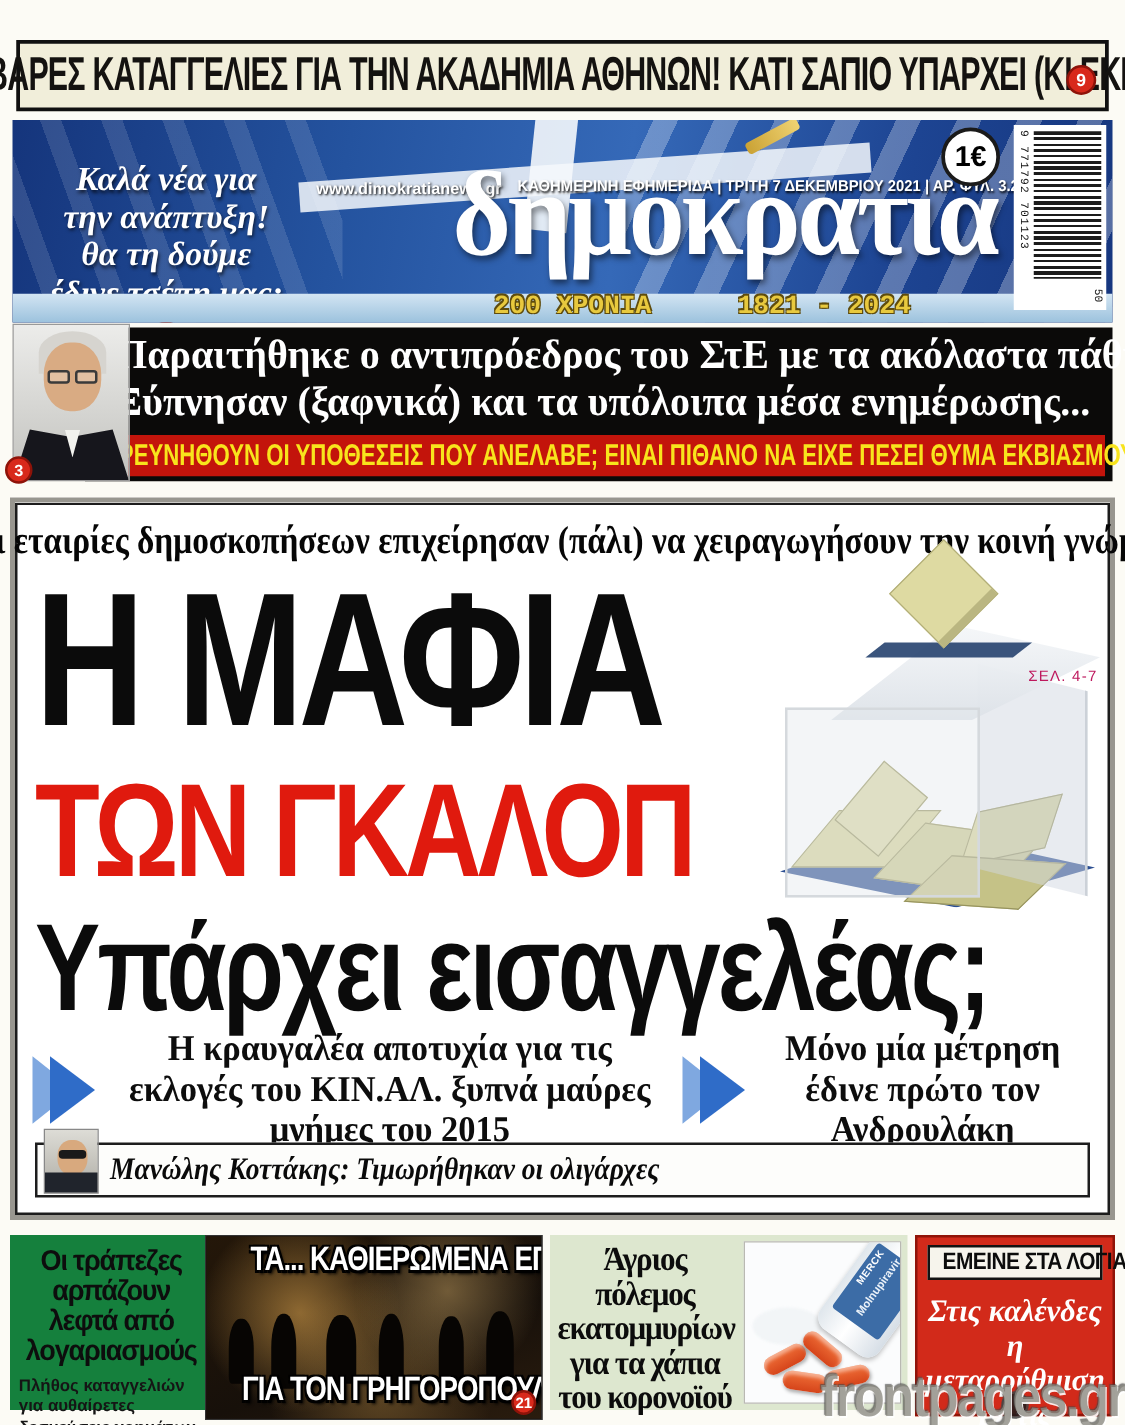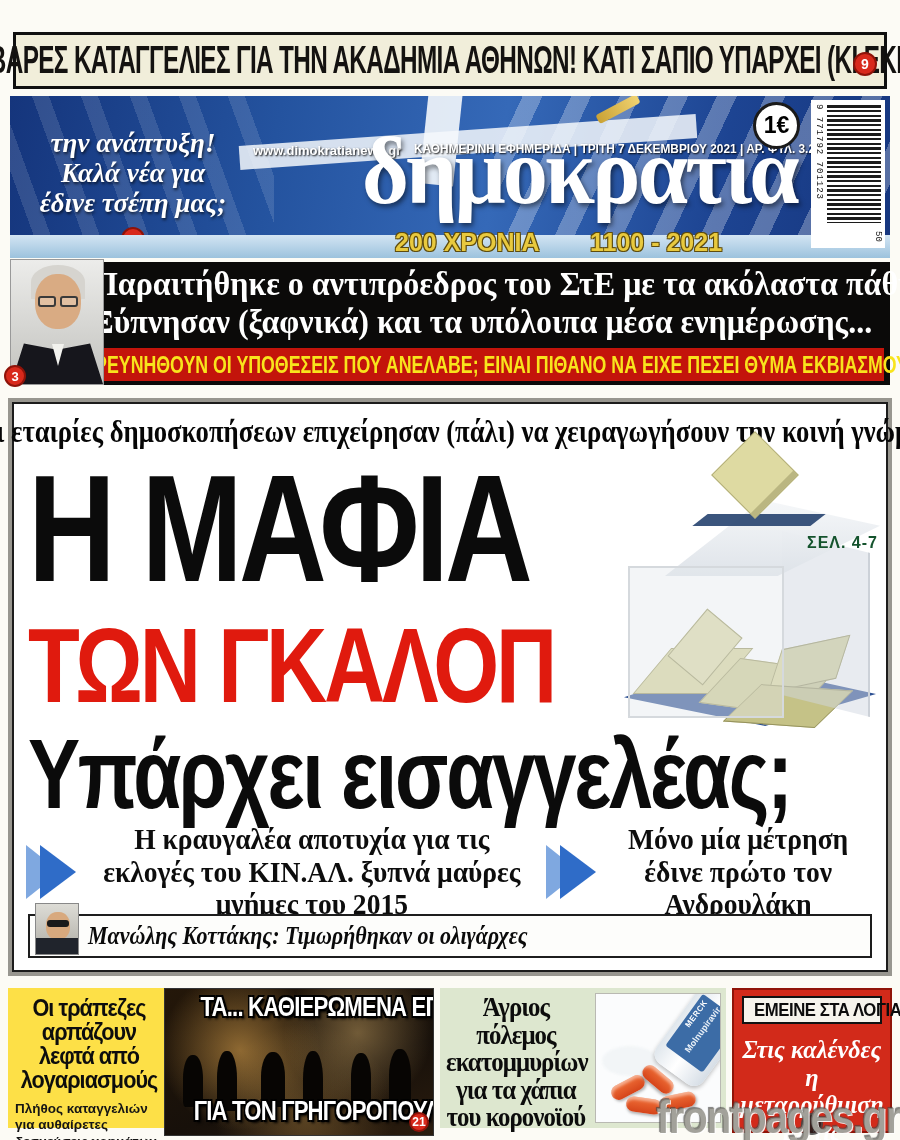--- a/index.html
+++ b/index.html
@@ -209,8 +209,8 @@
     <div class="flag-finial"></div>
 
     <div class="teaser">
+      <div>Καλά νέα για</div>
       <div>την ανάπτυξη!</div>
-      <div>Καλά νέα για</div>
       <div>έδινε τσέπη μας;</div>
       <div class="badge">16</div>
     </div>

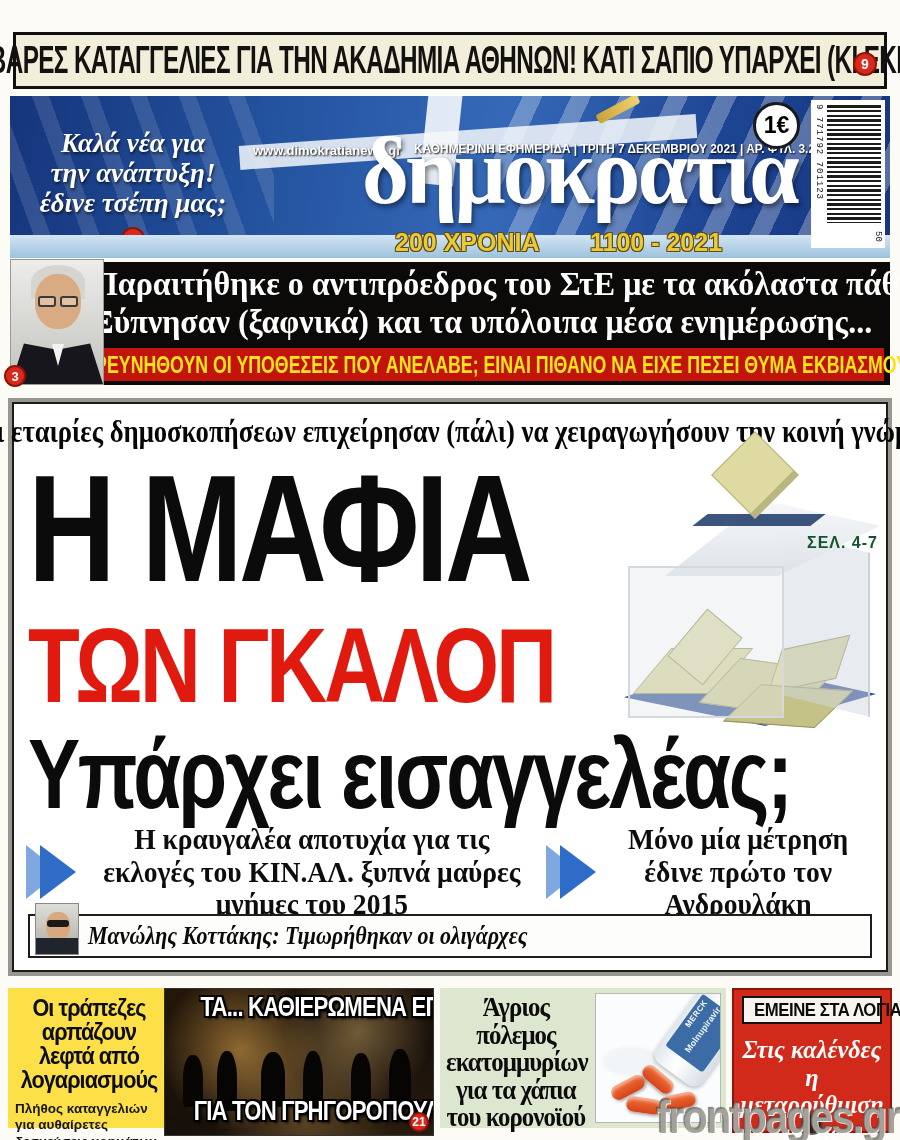--- a/index.html
+++ b/index.html
@@ -211,6 +211,7 @@
     <div class="teaser">
       <div>Καλά νέα για</div>
       <div>την ανάπτυξη!</div>
+      <div>θα τη δούμε</div>
       <div>έδινε τσέπη μας;</div>
       <div class="badge">16</div>
     </div>

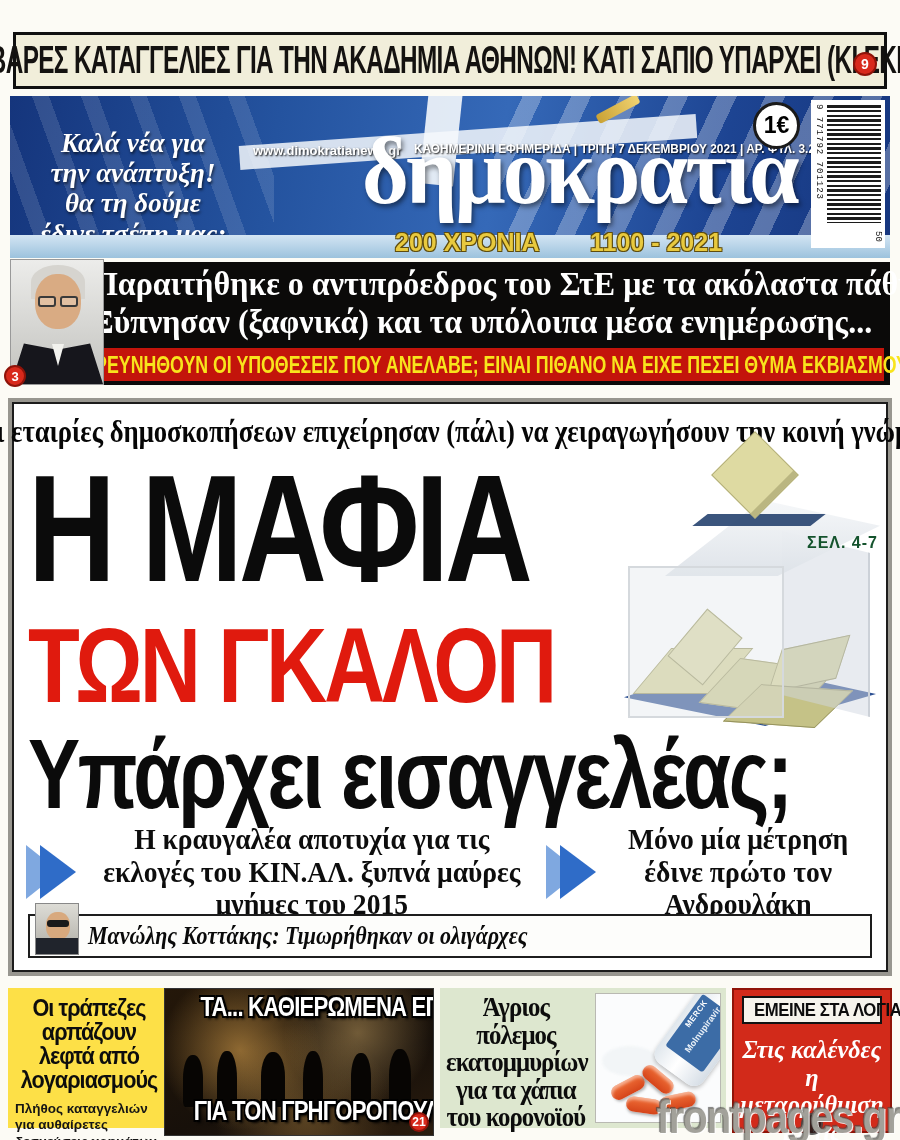--- a/index.html
+++ b/index.html
@@ -68,7 +68,7 @@
   .barcode-num { position:absolute; left:3px; top:4px; writing-mode:vertical-rl; font-family:"Liberation Mono", monospace; font-size:9px; color:#111; letter-spacing:1px; }
   .barcode-extra { position:absolute; right:2px; bottom:6px; writing-mode:vertical-rl; font-family:"Liberation Mono", monospace; font-size:9px; color:#111; }
   .anniv-band { position:absolute; left:0; right:0; bottom:0; height:23px; background:linear-gradient(#d3e5f3,#9cc2dd); z-index:2; }
-  .anniv { position:absolute; bottom:1px; font-family:Liberation Sans, sans-serif; font-weight:bold; font-size:25px; color:#e8c93e;
+  .anniv { position:absolute; bottom:1px; font-family:Liberation Mono, monospace; font-weight:bold; font-size:21px; color:#e8c93e;
     text-shadow:1px 1px 0 #5f4c0d, -1px -1px 0 #5f4c0d, 1px -1px 0 #5f4c0d, -1px 1px 0 #5f4c0d; z-index:4; }
   .anniv-left { left:385px; }
   .anniv-right { left:580px; }

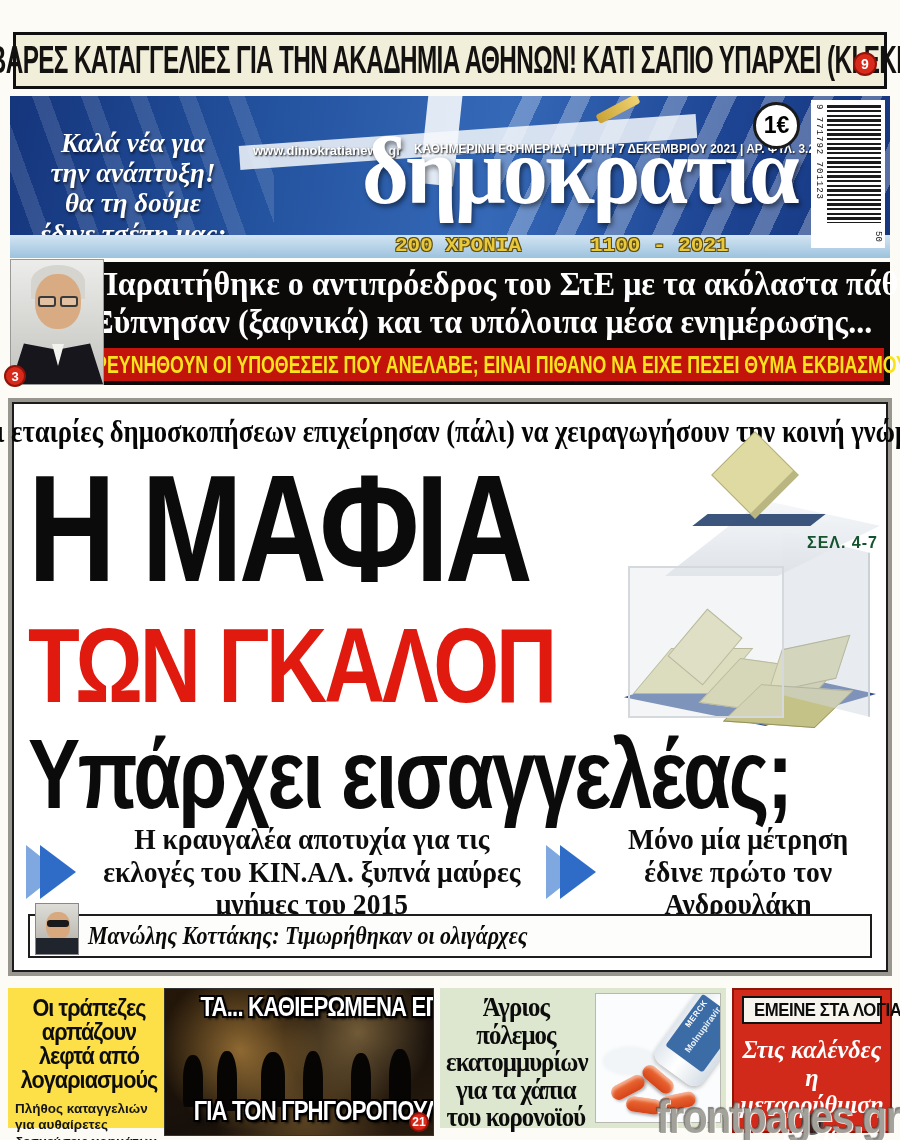--- a/index.html
+++ b/index.html
@@ -229,7 +229,7 @@
 
     <div class="anniv-band"></div>
     <div class="anniv anniv-left">200 ΧΡΟΝΙΑ</div>
-    <div class="anniv anniv-right">1100 - 2021</div>
+    <div class="anniv anniv-right">1821 - 2024</div>
   </div>
 
   <div class="ste">

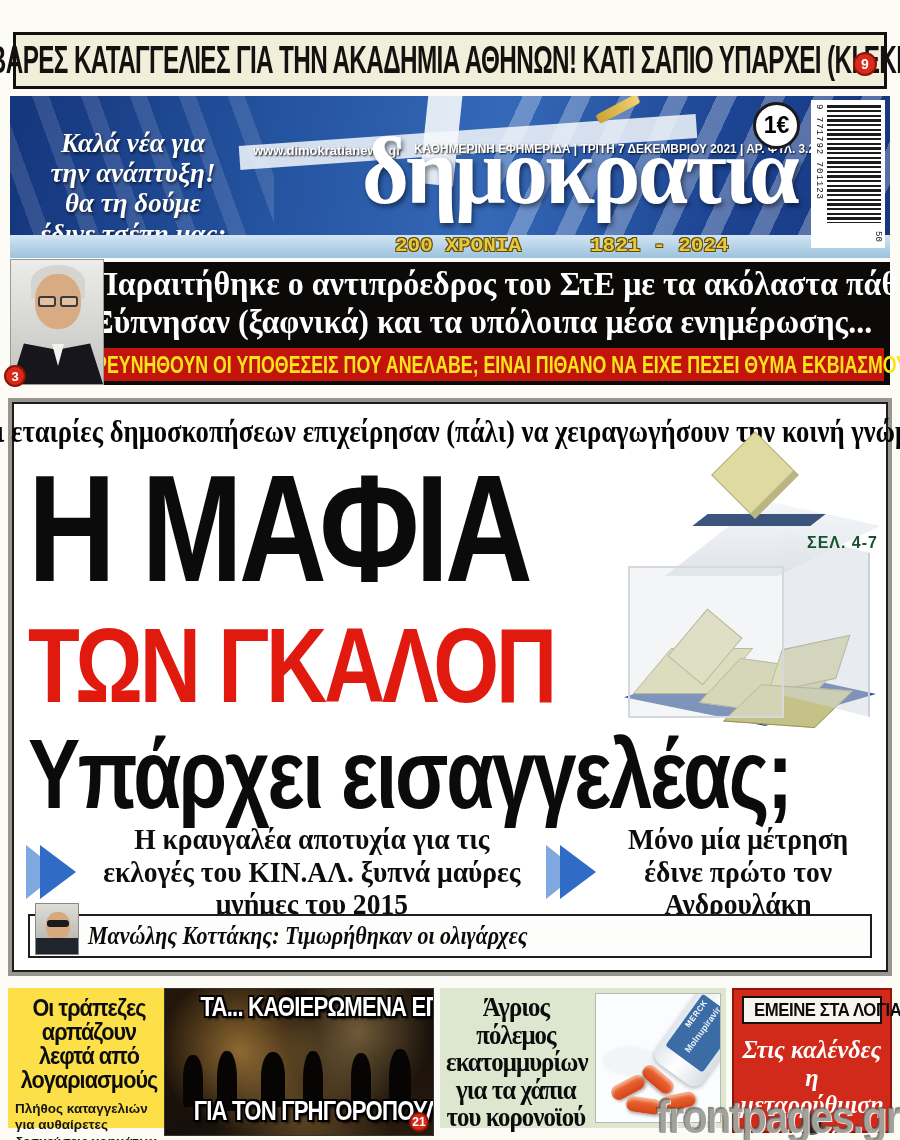--- a/index.html
+++ b/index.html
@@ -120,7 +120,7 @@
   .cube-front { position:absolute; left:4px; top:118px; width:156px; height:152px; background:rgba(228,232,238,0.45); border:2px solid #d5d9dd; }
   .slot { position:absolute; left:76px; top:66px; width:118px; height:12px; background:#26436f; transform:skewX(-52deg); opacity:0.9; }
   .falling { position:absolute; left:100px; top:-4px; width:62px; height:62px; background:#dedaa2; border:1px solid #b2ae78; transform:rotate(45deg); box-shadow:inset -6px 0 0 rgba(120,116,70,0.35); }
-  .page-ref { position:absolute; right:2px; top:86px; font-weight:bold; font-size:16px; color:#14532d; letter-spacing:1px; }
+  .page-ref { position:absolute; right:2px; top:86px; font-weight:normal; font-size:12px; color:#be185d; letter-spacing:1px; }
   
   .bullets { position:absolute; left:12px; right:12px; top:432px; height:76px; display:flex; }
   .bullet { position:relative; display:flex; align-items:center; }

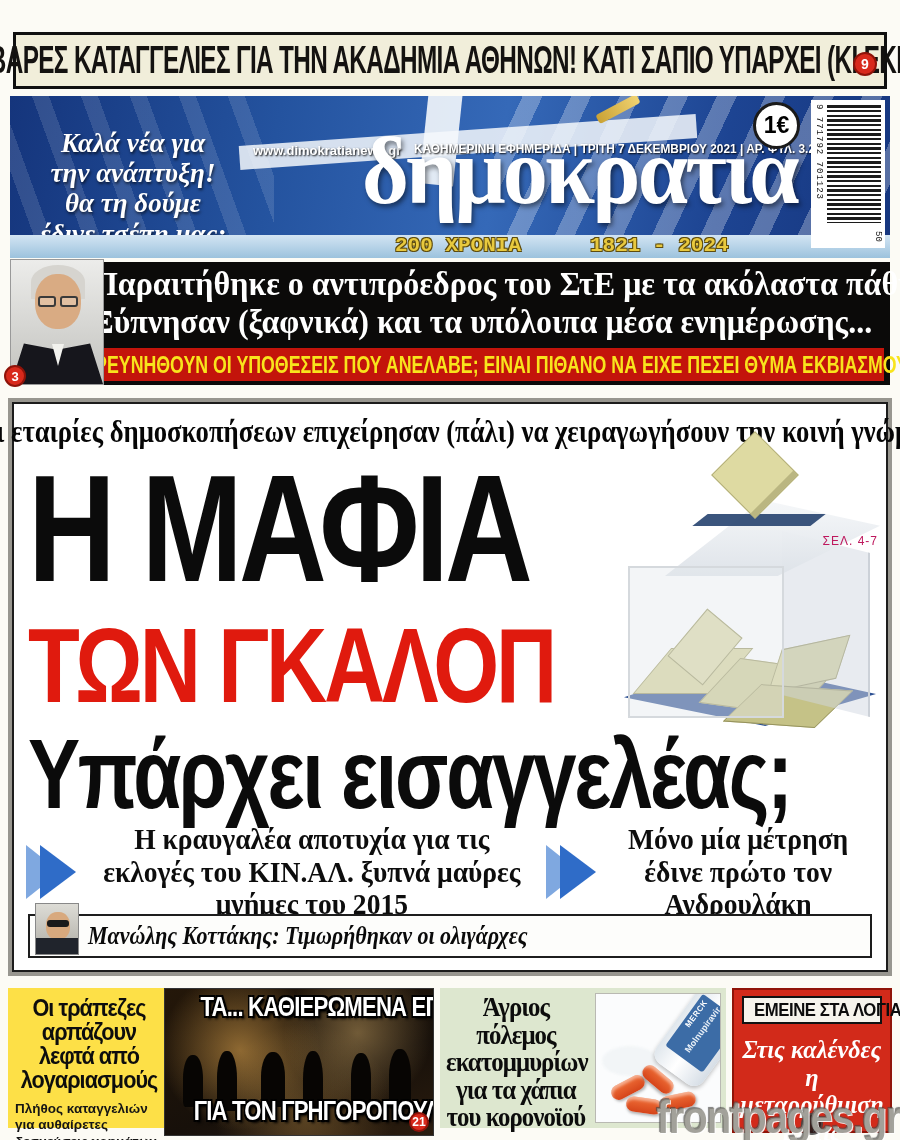--- a/index.html
+++ b/index.html
@@ -141,7 +141,7 @@
   .author-text { font-family:"Liberation Serif", serif; font-weight:bold; font-style:italic; font-size:25px; white-space:nowrap; transform:scaleX(0.88); transform-origin:left; color:#0a0a0a; }
   
   .bottom { position:absolute; left:8px; right:8px; top:986px; height:150px; }
-  .banks { position:absolute; left:0; top:2px; width:162px; height:140px; background:#fde047; padding:8px 7px 4px; }
+  .banks { position:absolute; left:0; top:2px; width:162px; height:140px; background:#15803d; padding:8px 7px 4px; }
   .banks-headline { font-weight:bold; font-size:23px; line-height:1.05; text-align:center; letter-spacing:-1px; transform:scaleX(0.94); color:#0d0d0d; }
   .banks-sub { margin-top:8px; font-weight:bold; font-size:13.5px; line-height:1.25; color:#151515; }
   .riots { position:absolute; left:156px; top:2px; width:270px; height:148px; background:#140d08; overflow:hidden; border:1px solid #333; }

